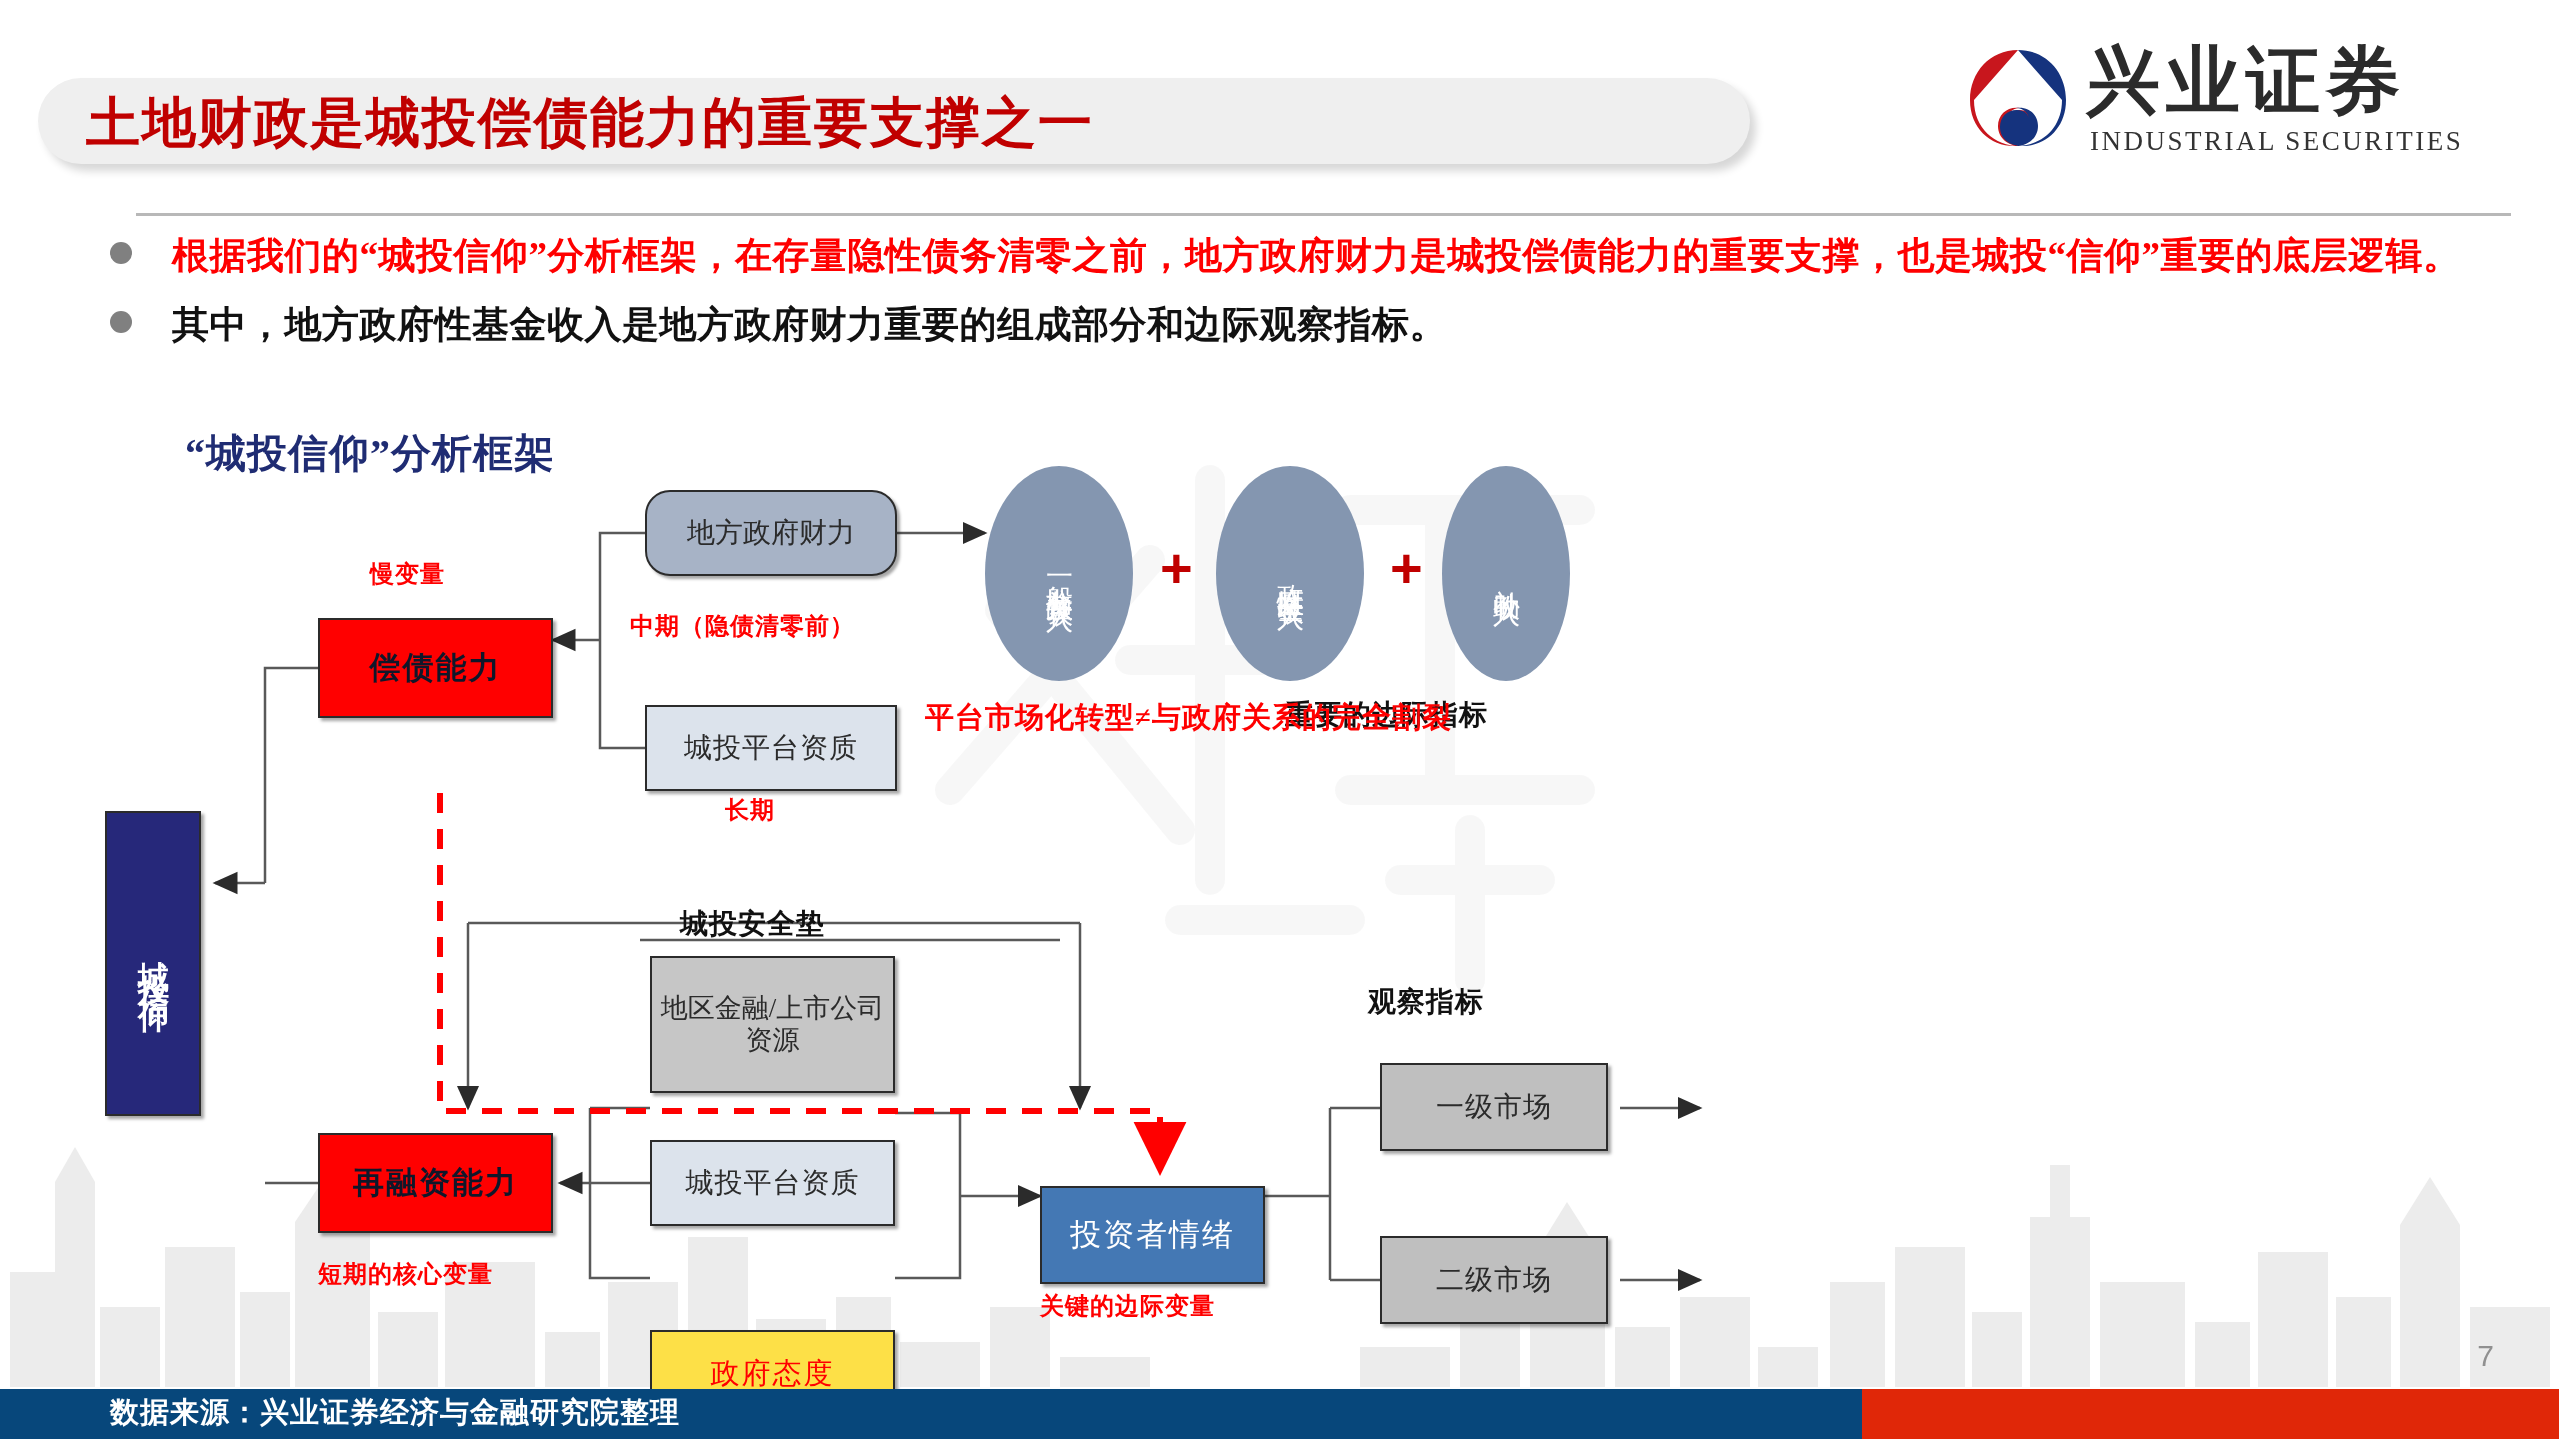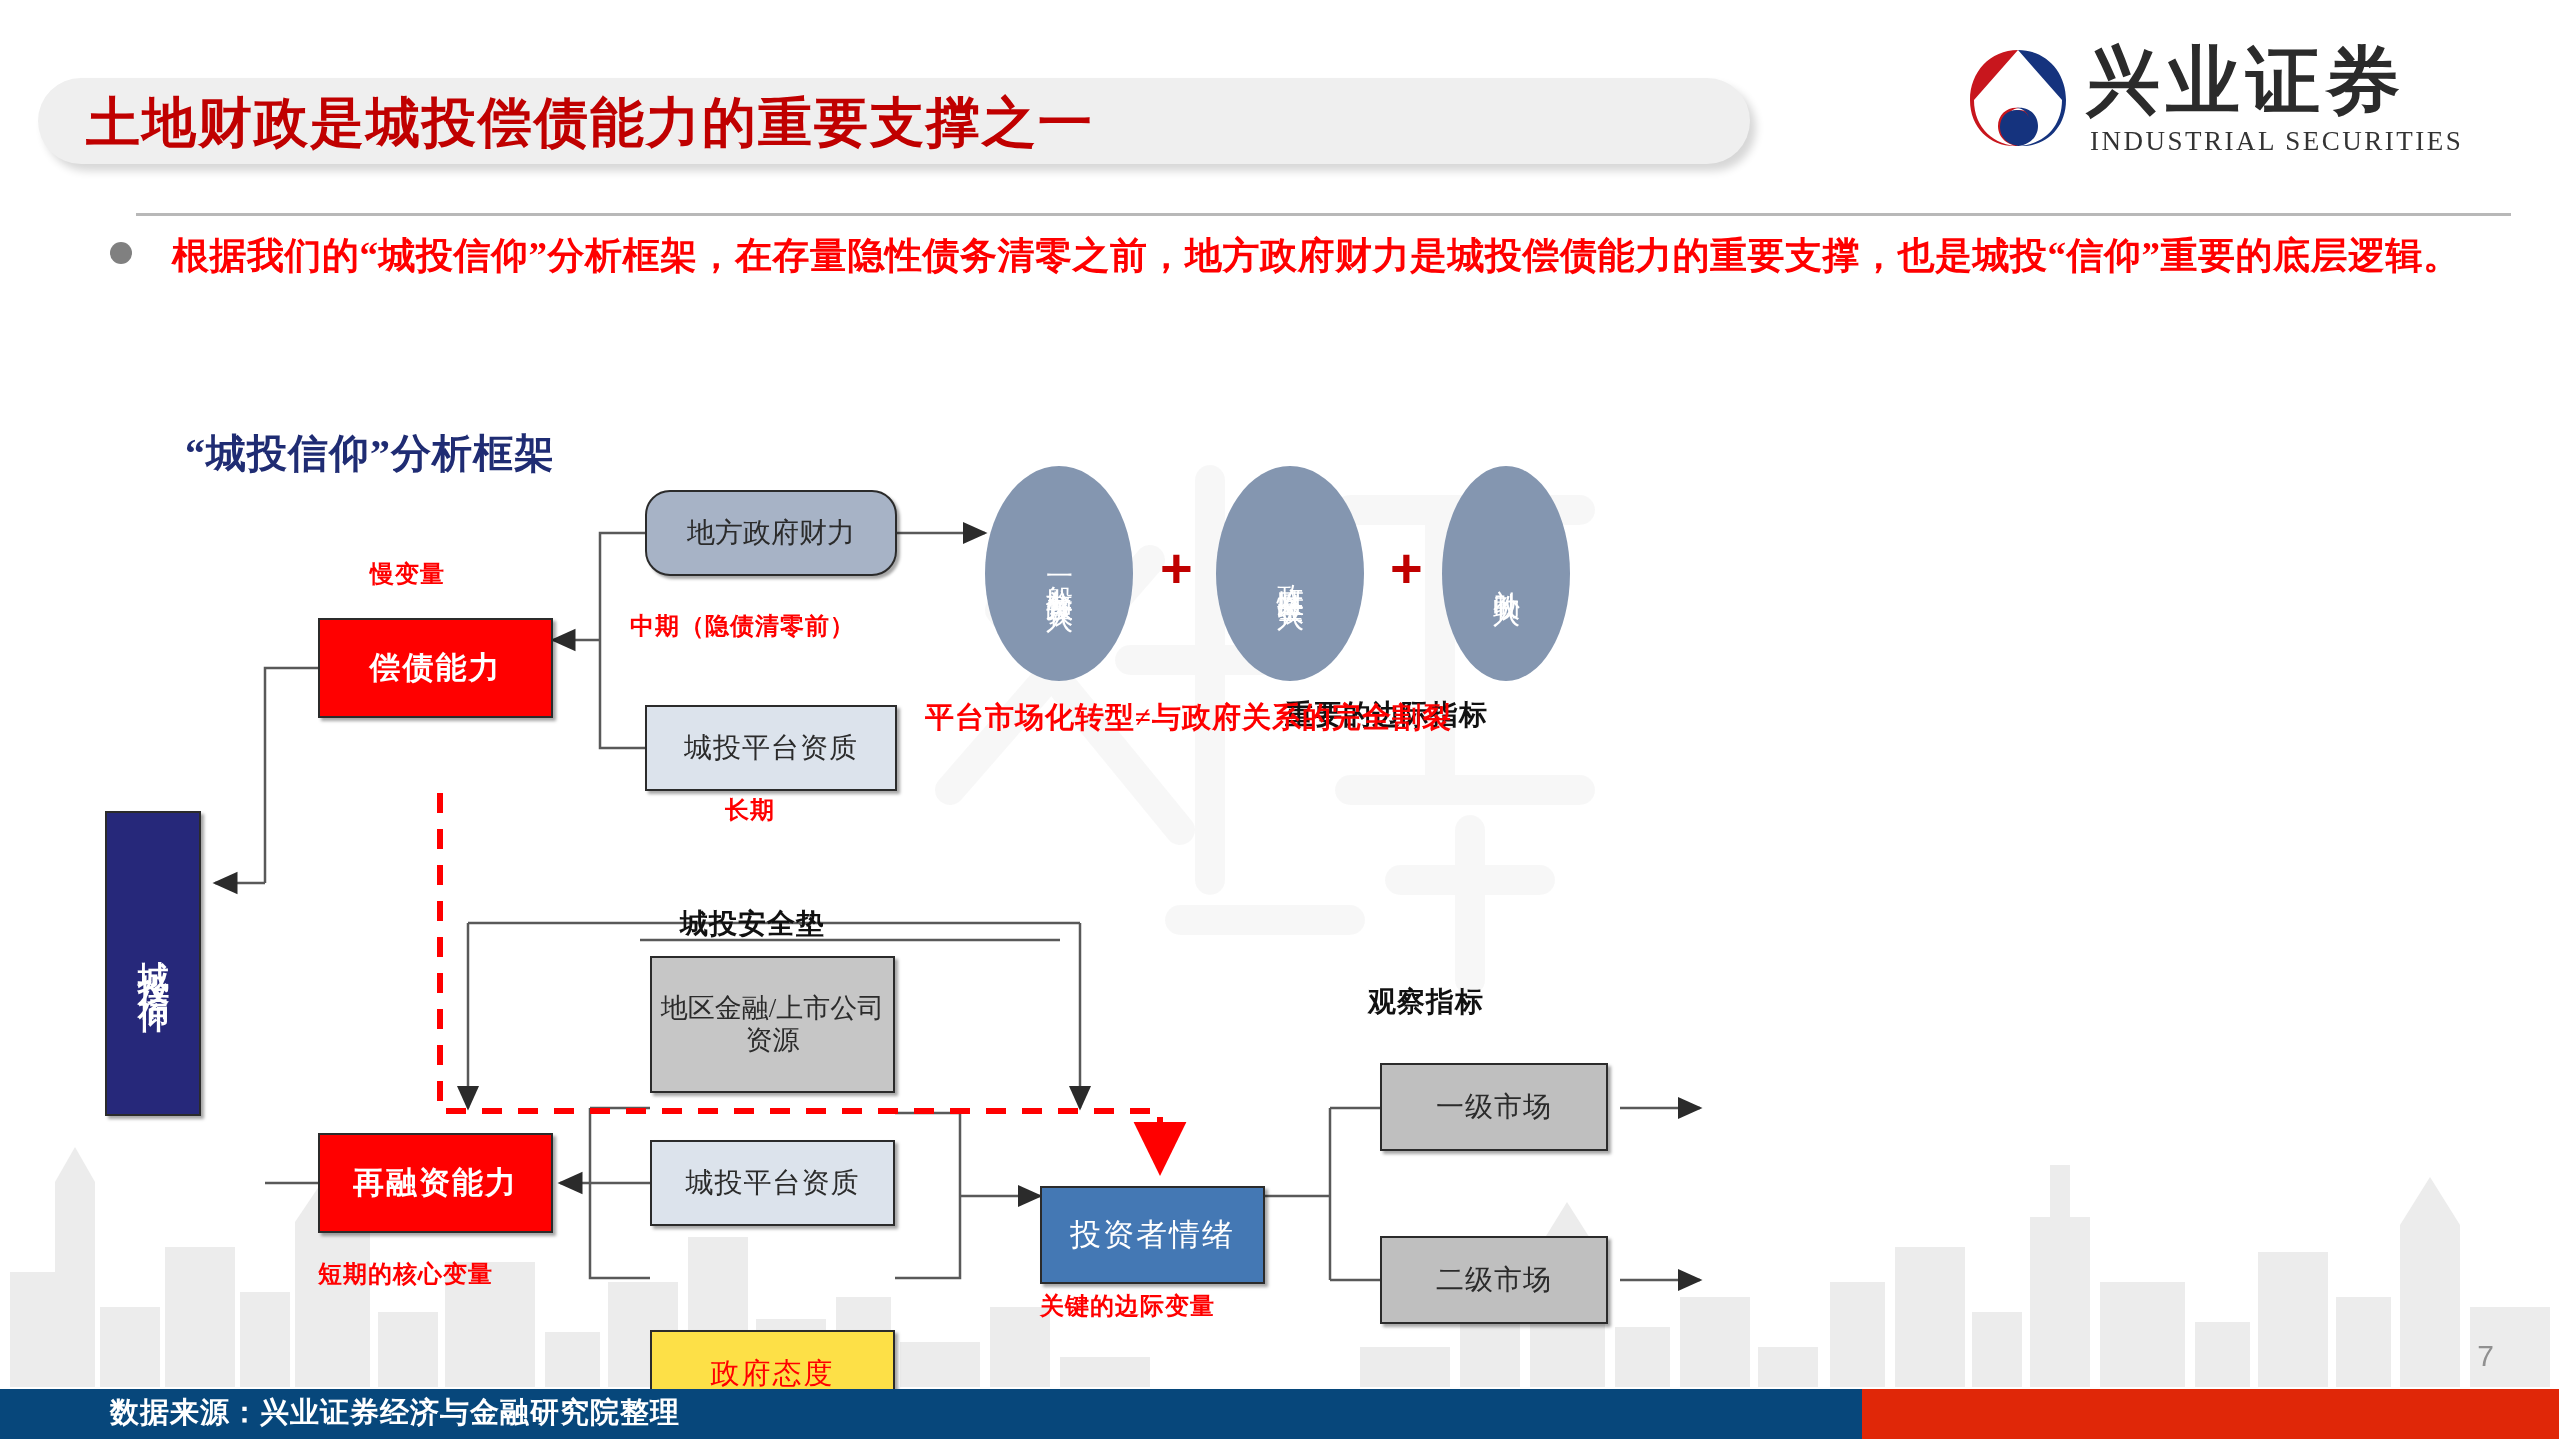--- a/index.html
+++ b/index.html
@@ -171,6 +171,10 @@
       <div class="dot"></div>
       <div class="btext red">根据我们的“城投信仰”分析框架，在存量隐性债务清零之前，地方政府财力是城投偿债能力的重要支撑，也是城投“信仰”重要的底层逻辑。</div>
     </div>
+    <div class="bullet">
+      <div class="dot"></div>
+      <div class="btext black">其中，地方政府性基金收入是地方政府财力重要的组成部分和边际观察指标。</div>
+    </div>
   </div>
 
   <div class="diagram">

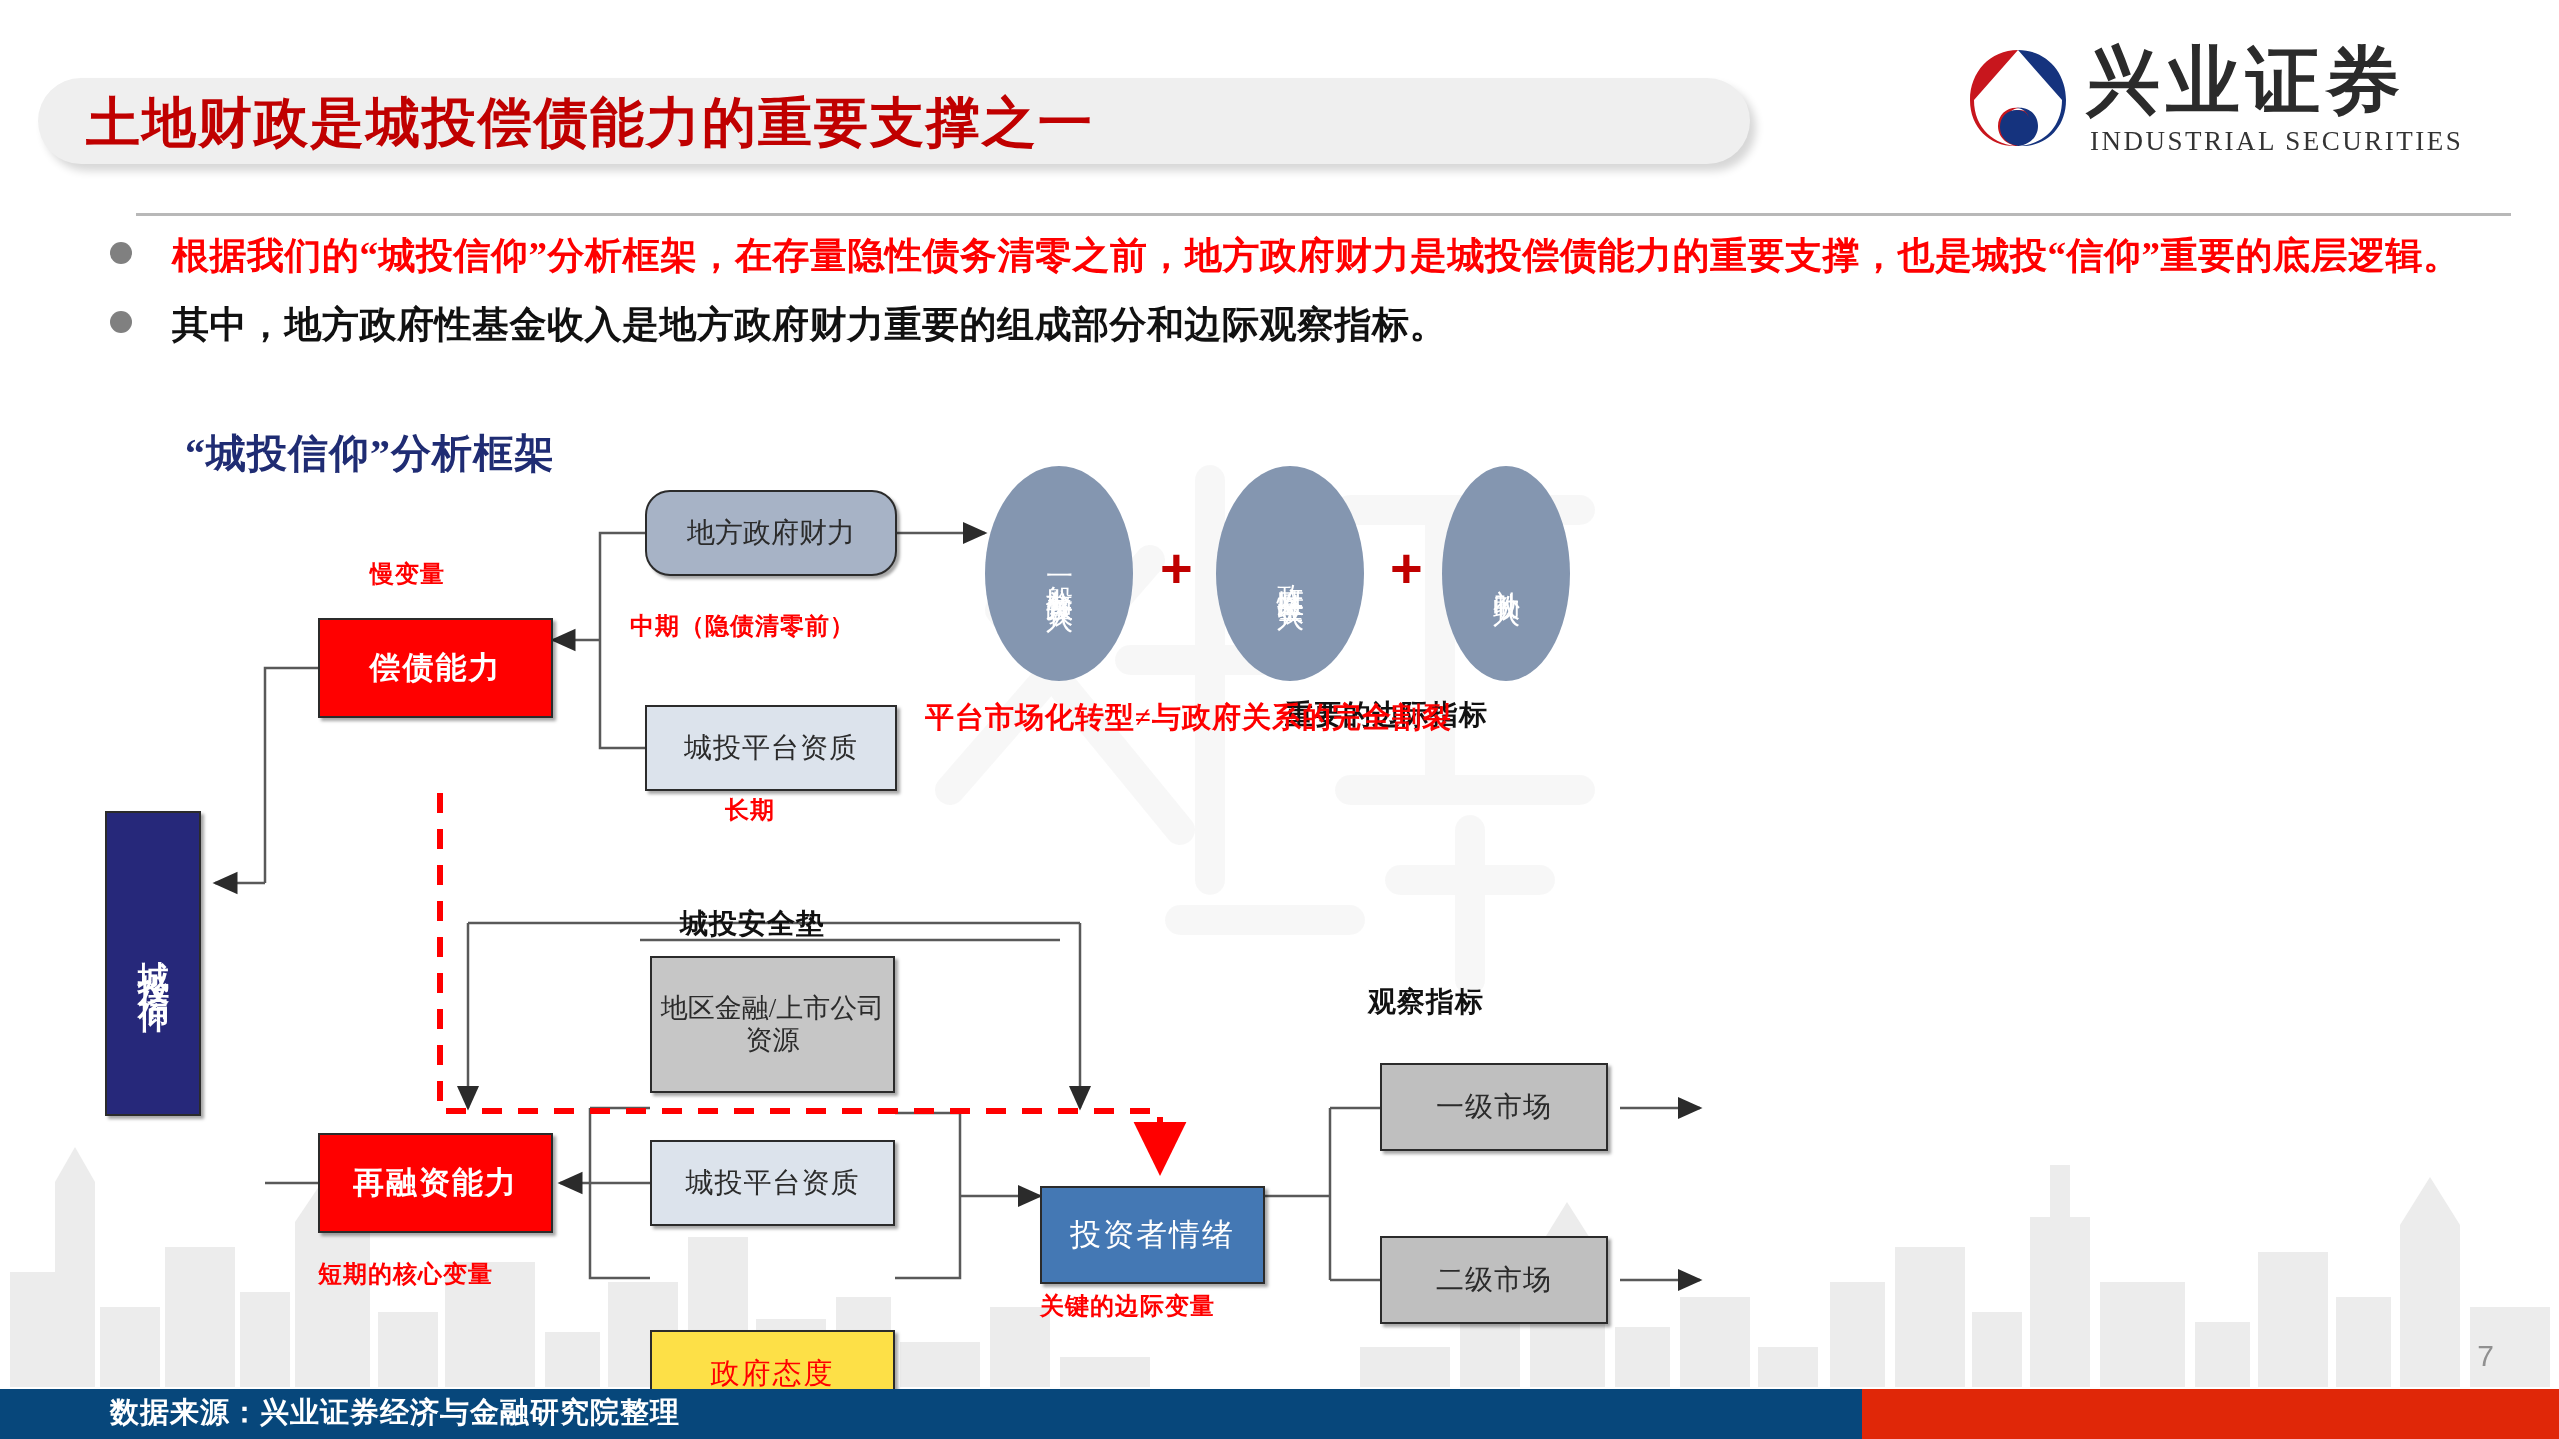--- a/index.html
+++ b/index.html
@@ -60,7 +60,7 @@
   .node{position:absolute;box-sizing:border-box;display:flex;align-items:center;justify-content:center;
         text-align:center;font-family:"Liberation Serif","DejaVu Serif",serif;}
   .nbox{border:2px solid #2b2b2b;box-shadow:3px 3px 3px rgba(0,0,0,.35);}
-  .n-red{background:#FF0000;color:#ffffff;font-size:31px;font-weight:bold;letter-spacing:2px;}
+  .n-red{background:#FF0000;color:#0f172a;font-size:31px;font-weight:bold;letter-spacing:2px;}
   .n-navy{background:#26287A;color:#ffffff;font-size:31px;font-weight:bold;}
   .n-navy .vert{writing-mode:vertical-rl;text-orientation:upright;letter-spacing:14px;line-height:1.1;}
   .n-bluegray{background:#A7B3C6;color:#2b2b2b;font-size:28px;}

